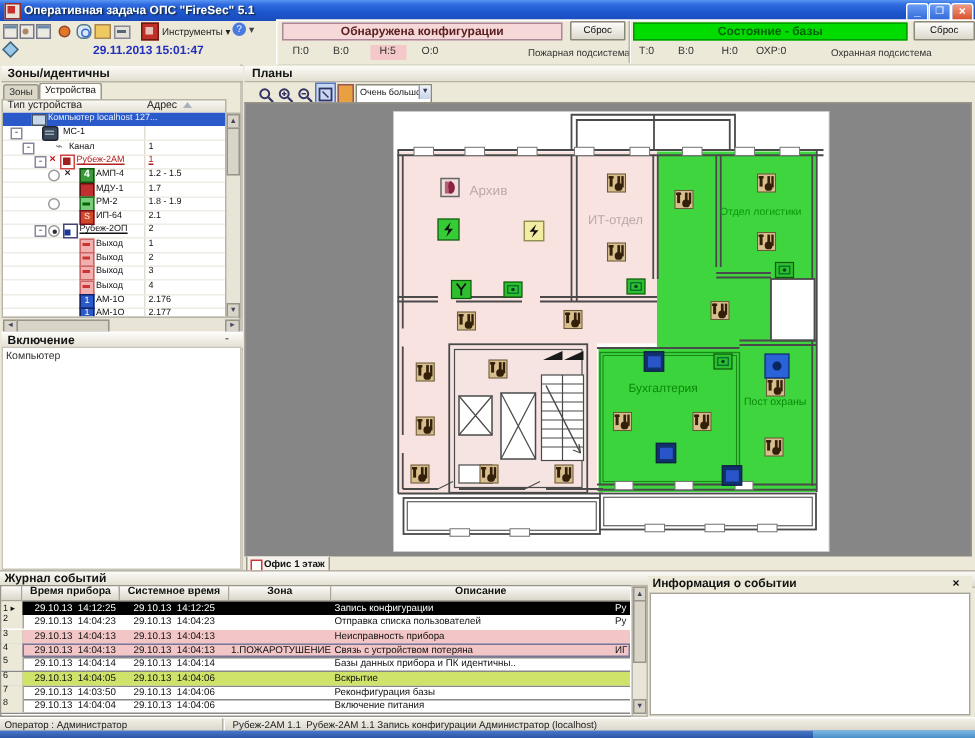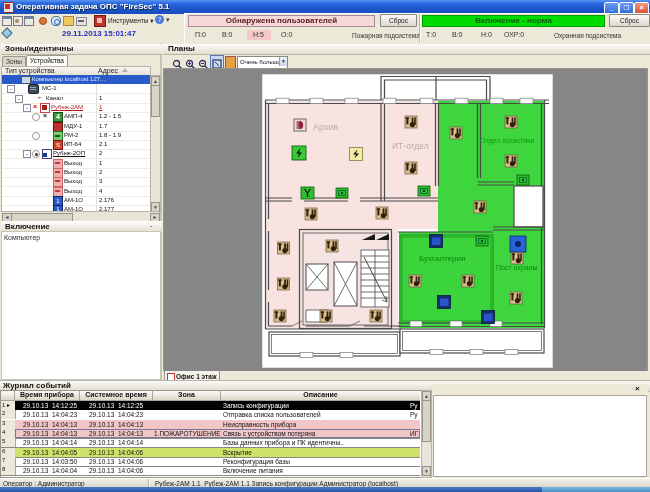--- a/index.html
+++ b/index.html
@@ -62,7 +62,7 @@
 
 <div class="abs" style="left:184px;top:13px;width:466px;height:30px;background:#ECE9D8;border-left:1px solid #fff;border-top:1px solid #fff;box-shadow:inset 0 -1px 0 #aaa;"></div>
 
-<div class="abs" style="left:188px;top:15px;width:185px;height:10px;background:#F7D8D8;border:1px solid #A89;color:#5A2020;font-size:8px;font-weight:bold;text-align:center;line-height:10px;">Обнаружена пользователей</div>
+<div class="abs" style="left:188px;top:15px;width:185px;height:10px;background:#F7D8D8;border:1px solid #A89;color:#5A2020;font-size:8px;font-weight:bold;text-align:center;line-height:10px;">Обнаружена конфигурации</div>
 
 <div class="abs" style="left:380px;top:14px;width:35px;height:11px;background:linear-gradient(180deg,#FDFCFA,#DDD8CC);border:1px solid #8A8A7A;border-radius:1px;color:#111;font-size:6.5px;text-align:center;line-height:11px;">Сброс</div>
 

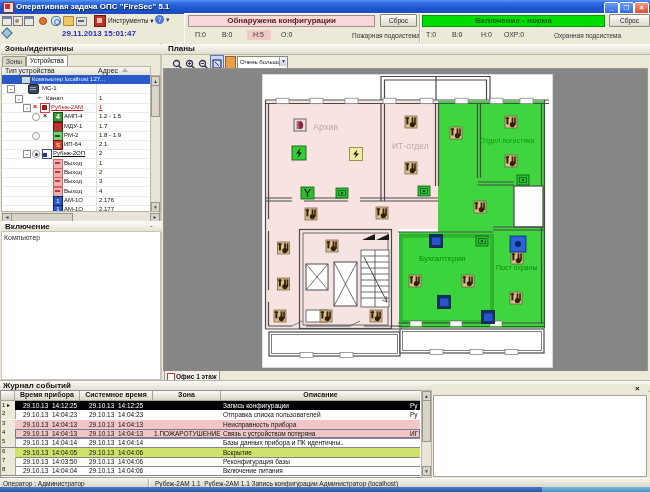--- a/index.html
+++ b/index.html
@@ -66,7 +66,7 @@
 
 <div class="abs" style="left:380px;top:14px;width:35px;height:11px;background:linear-gradient(180deg,#FDFCFA,#DDD8CC);border:1px solid #8A8A7A;border-radius:1px;color:#111;font-size:6.5px;text-align:center;line-height:11px;">Сброс</div>
 
-<div class="abs" style="left:422px;top:15px;width:181px;height:10px;background:#00DC00;border:1px solid #090;color:#066006;font-size:8px;font-weight:bold;text-align:center;line-height:10px;">Включение - норма</div>
+<div class="abs" style="left:422px;top:15px;width:181px;height:10px;background:#00DC00;border:1px solid #090;color:#066006;font-size:8px;font-weight:bold;text-align:center;line-height:10px;">Состояние - базы</div>
 
 <div class="abs" style="left:609px;top:14px;width:39px;height:11px;background:linear-gradient(180deg,#FDFCFA,#DDD8CC);border:1px solid #8A8A7A;border-radius:1px;color:#111;font-size:6.5px;text-align:center;line-height:11px;">Сброс</div>
 

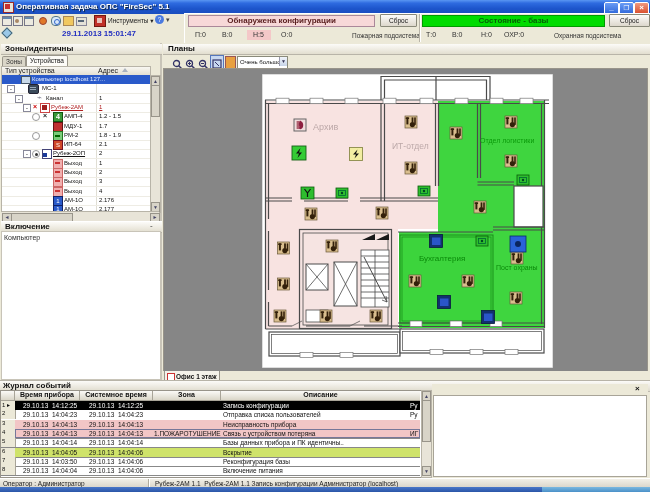--- a/index.html
+++ b/index.html
@@ -568,6 +568,7 @@
 </div>
 
 <div class="abs" style="left:432px;top:384px;width:216px;height:93px;background:#ECE9D8;">
+  <div class="abs" style="left:0px;top:0px;width:214px;height:10px;color:#111;font-size:8px;font-weight:bold;padding-left:3px;">Информация о событии</div>
   <div class="abs" style="left:203px;top:1px;width:8px;height:8px;color:#111;font-size:8px;font-weight:bold;line-height:8px;">×</div>
   <div class="abs" style="left:1px;top:11px;width:212px;height:80px;background:#fff;border:1px solid #A8A498;"></div>
 </div>

